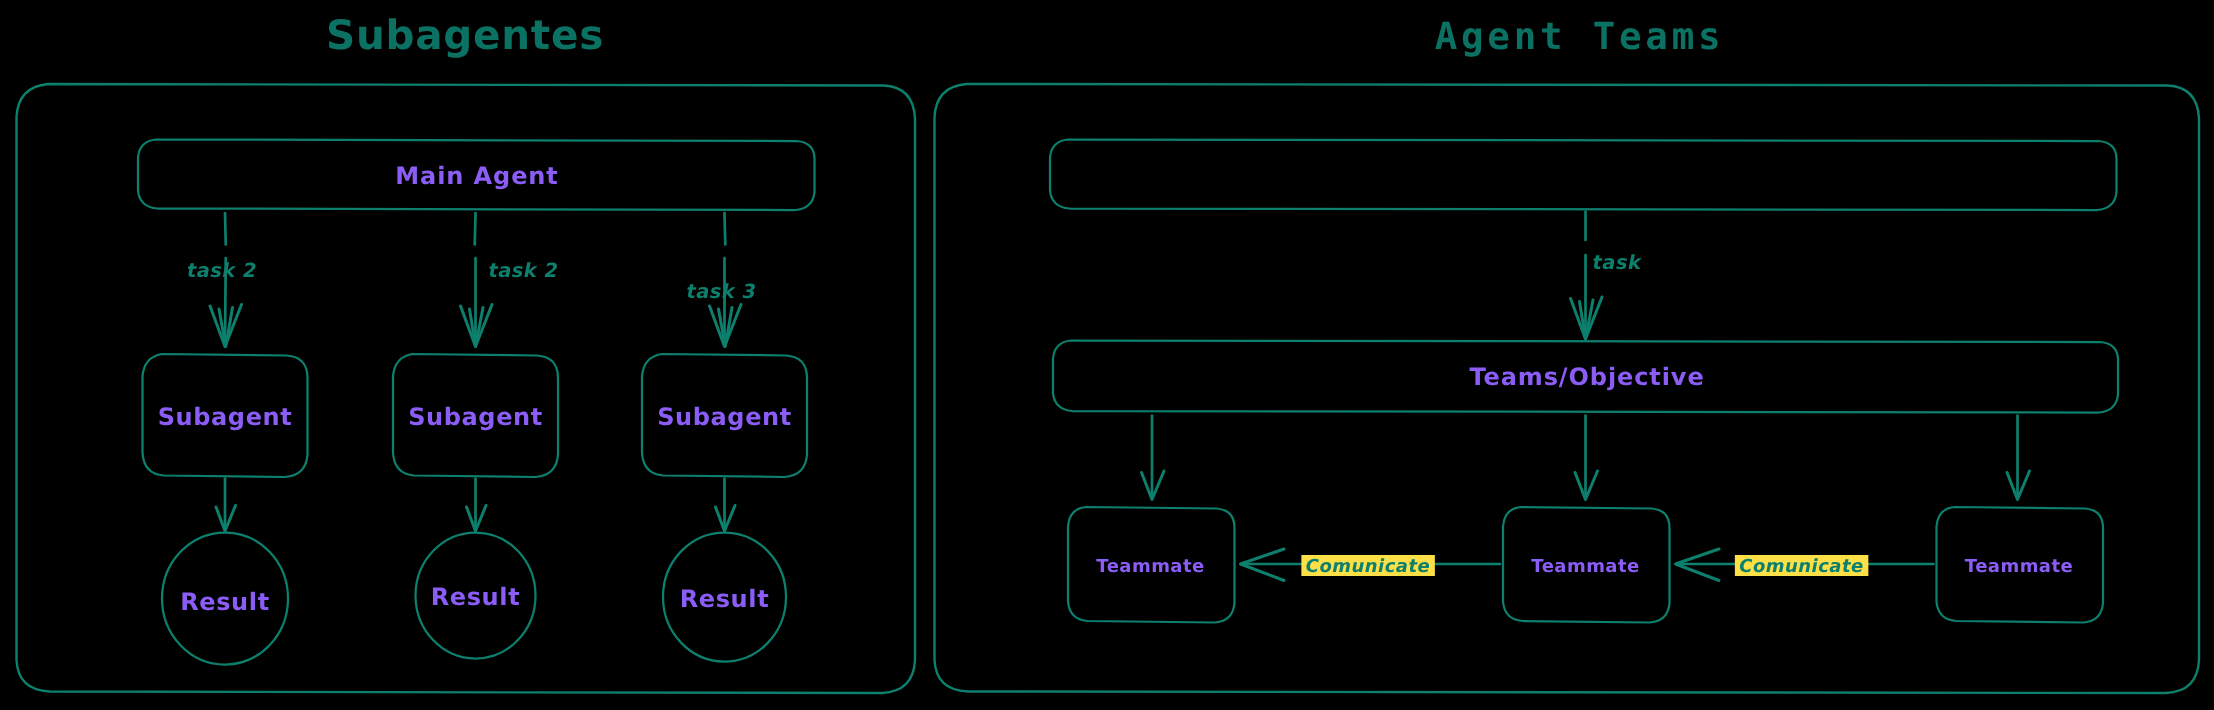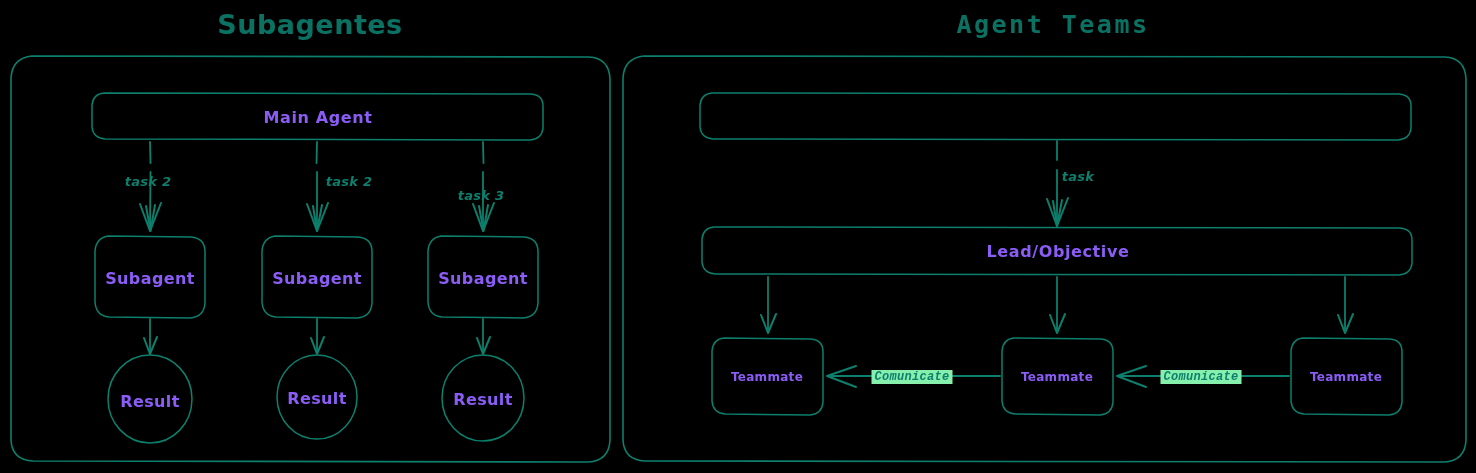--- a/index.html
+++ b/index.html
@@ -225,7 +225,7 @@
 
   <div class="txt edge-label" style="left:1078px; top:176px;">task</div>
 
-  <div class="txt node-label" style="left:1058px; top:251px;">Lead/Objective</div>
+  <div class="txt node-label" style="left:1058px; top:251px;">Teams/Objective</div>
 
   <div class="txt node-label tiny" style="left:767px; top:377px;">Teammate</div>
   <div class="txt node-label tiny" style="left:1057px; top:377px;">Teammate</div>

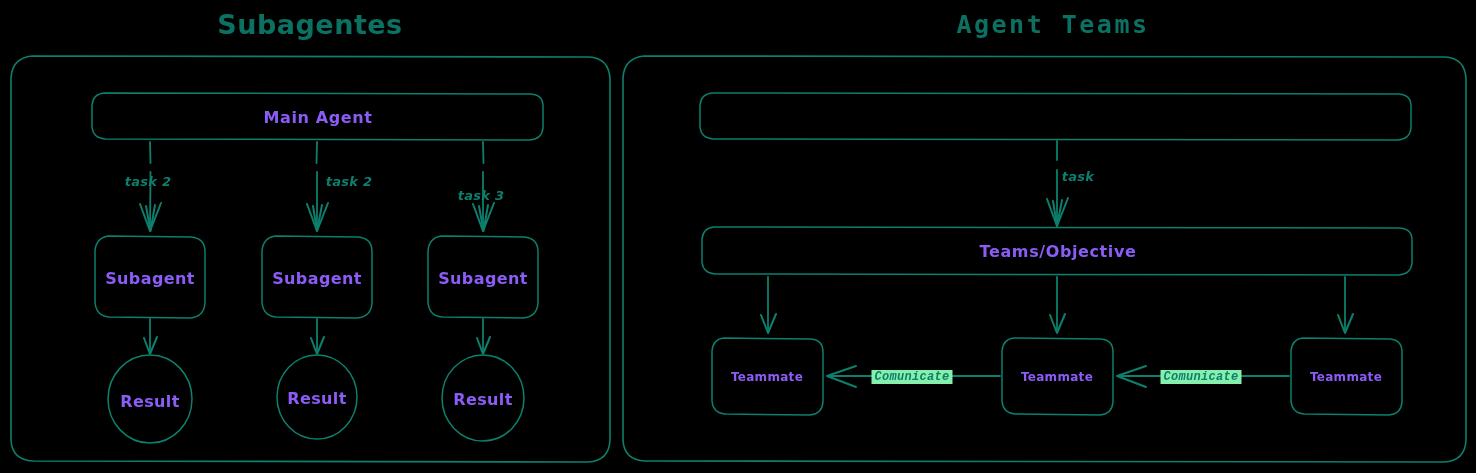--- a/index.html
+++ b/index.html
@@ -76,9 +76,8 @@
   }
   .edge-label.com {
     font-size: 12px;
-    background: #86efac;
+    background: #fde047;
     padding: 0 3px;
-    font-family: Liberation Mono, monospace;
   }
 </style>
 </head>

